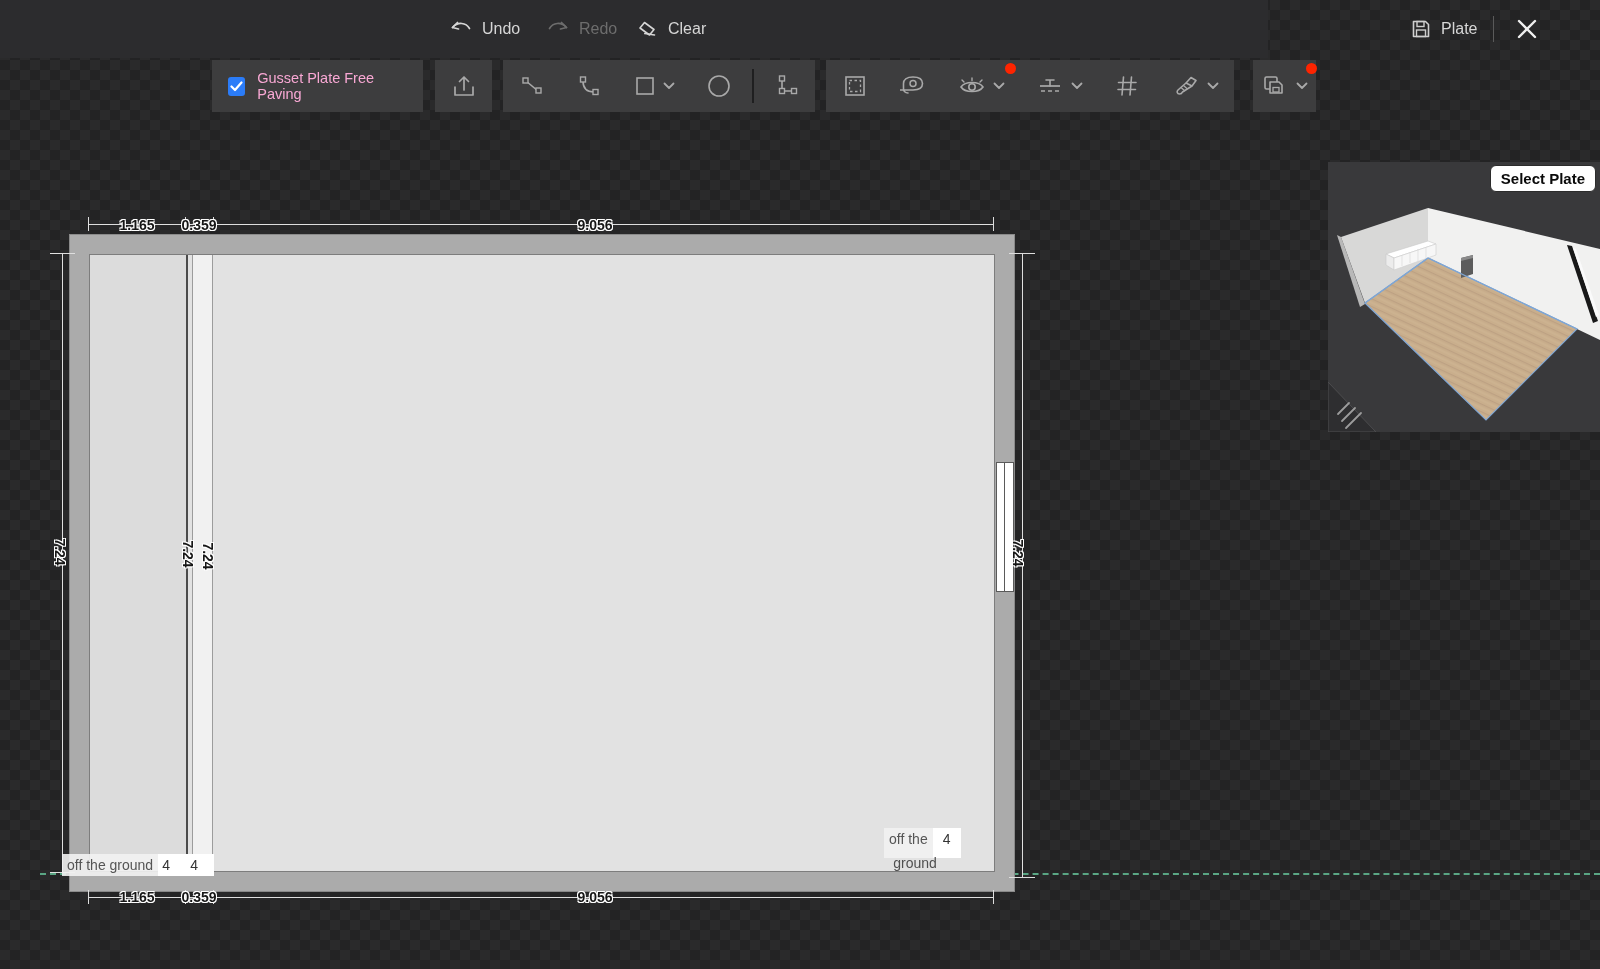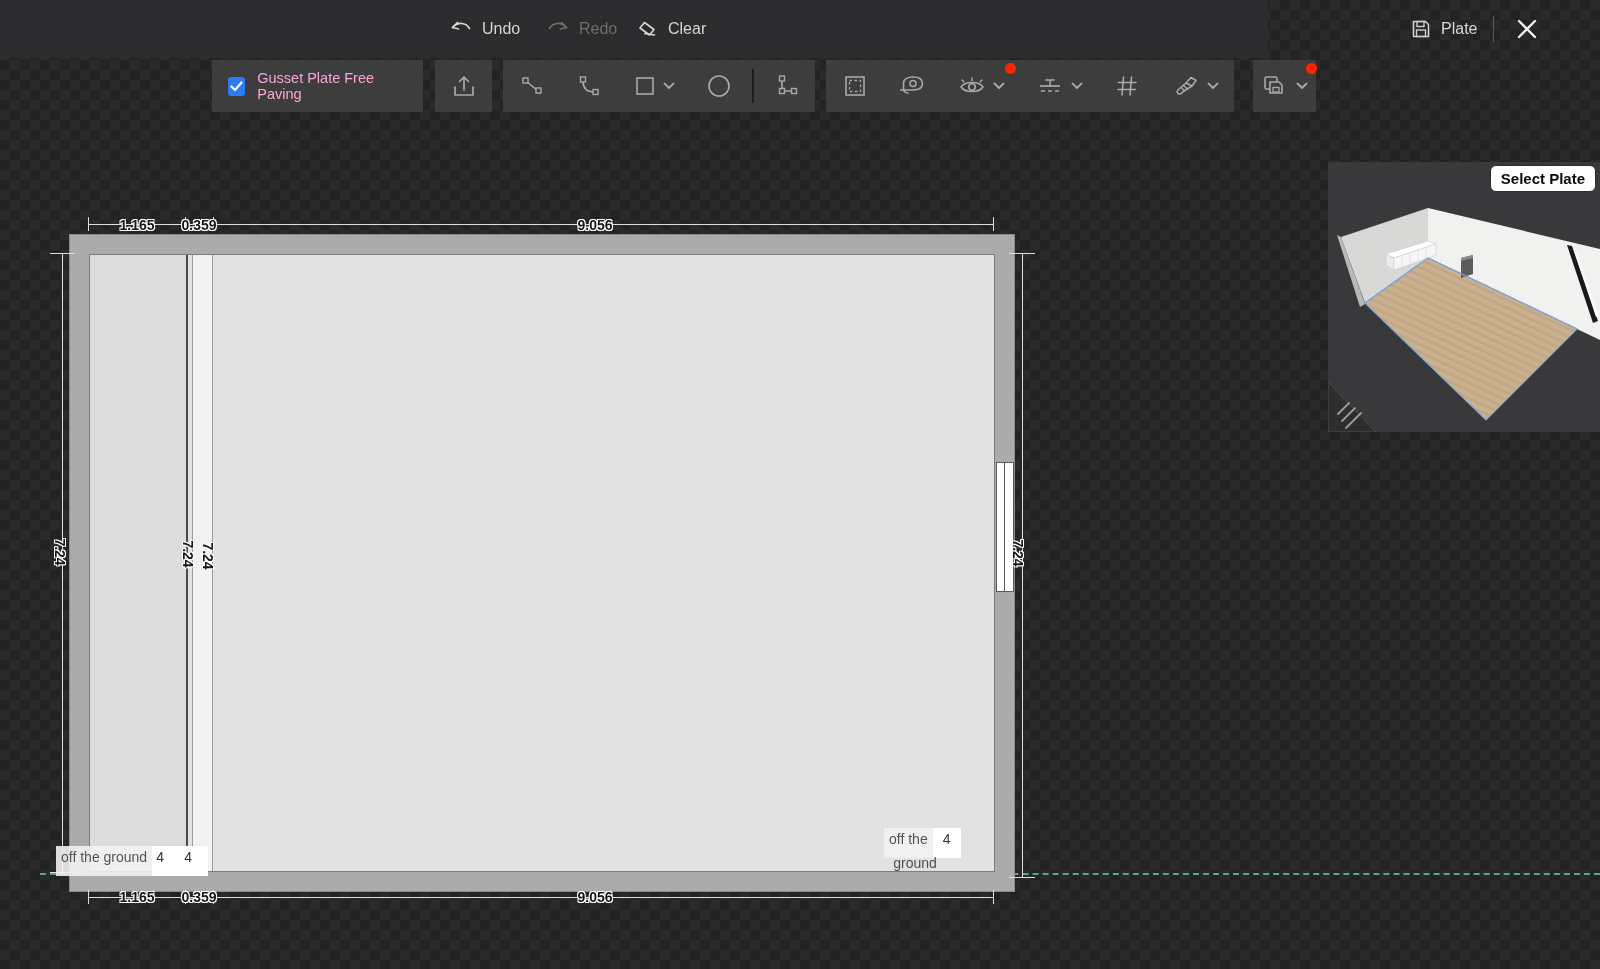--- a/index.html
+++ b/index.html
@@ -262,7 +262,7 @@
 <div class="tick-h" style="left:1009px; top:877px; width:26px;"></div>
 <div class="dim-label vert" style="left:1018px; top:553px;">7.24</div>
 
-<div class="og" style="left:56px; top:846px;">
+<div class="og" style="left:62px; top:846px;align-items:flex-end;">
   <span class="lab">off the ground</span>
   <span class="val">4</span>
   <span class="val">4</span>

